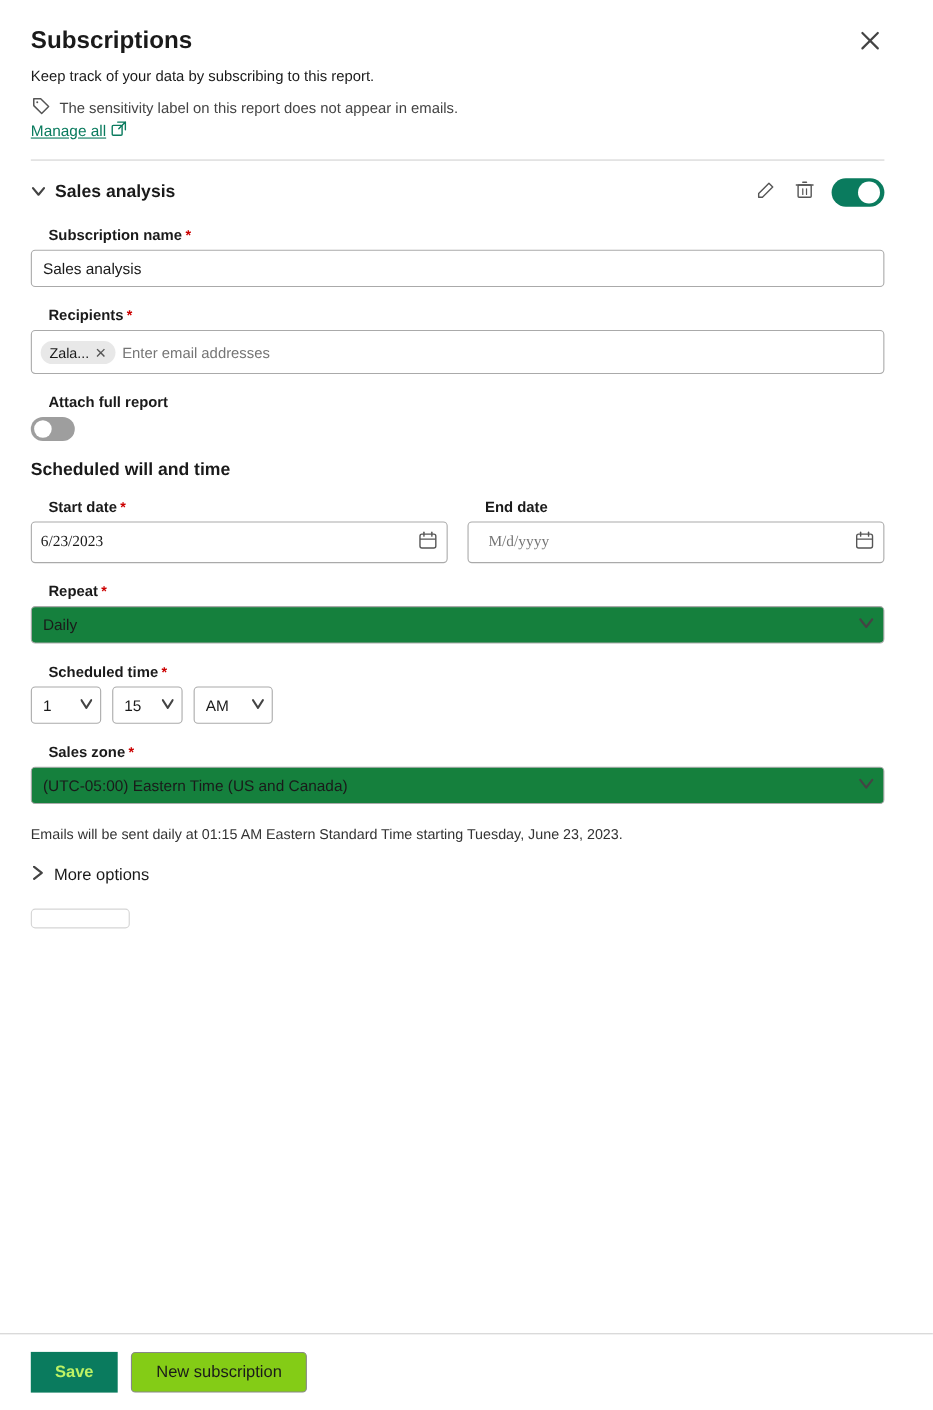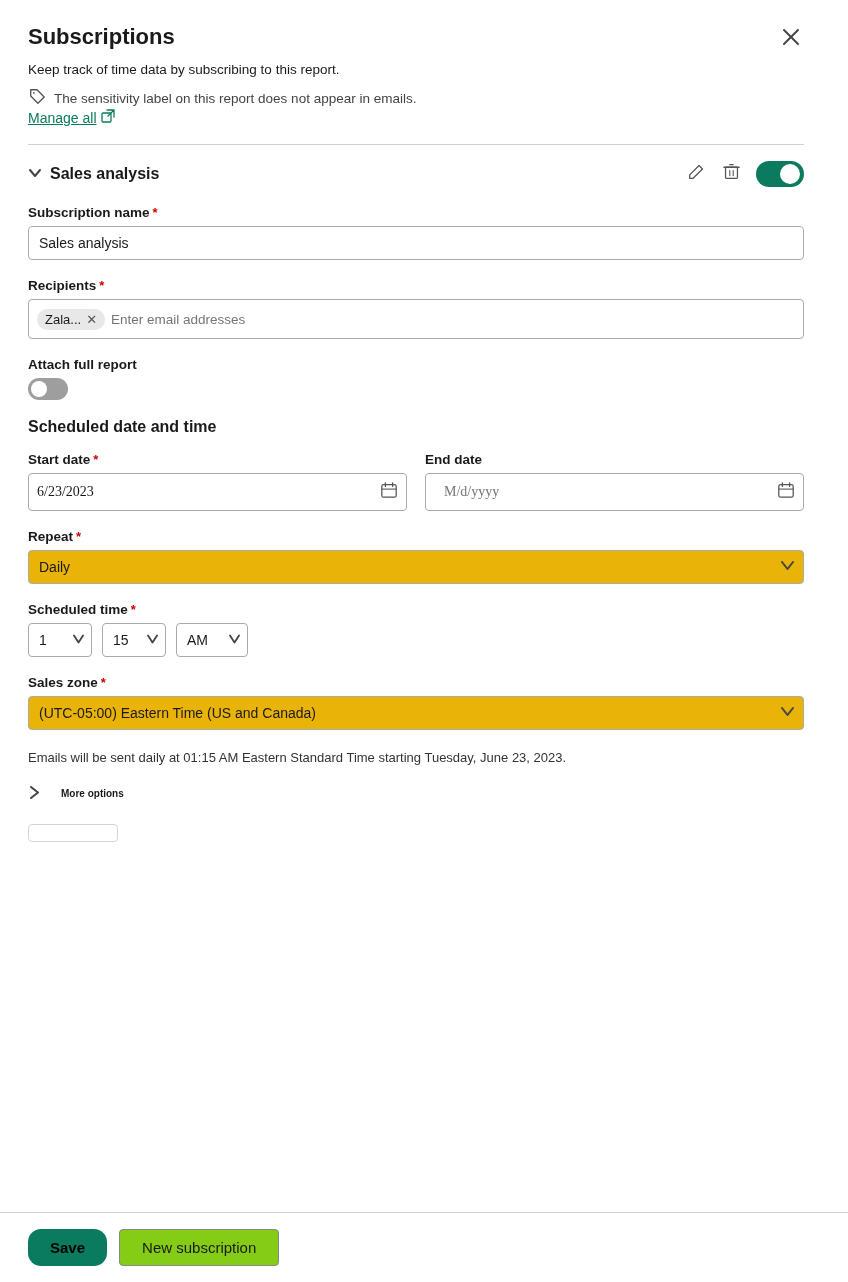--- a/index.html
+++ b/index.html
@@ -402,7 +402,7 @@
     </button>
   </div>
 
-  <p class="subtitle">Keep track of time data by subscribing to this report.</p>
+  <p class="subtitle">Keep track of your data by subscribing to this report.</p>
 
   <div class="sensitivity-row">
     <span class="sensitivity-icon">

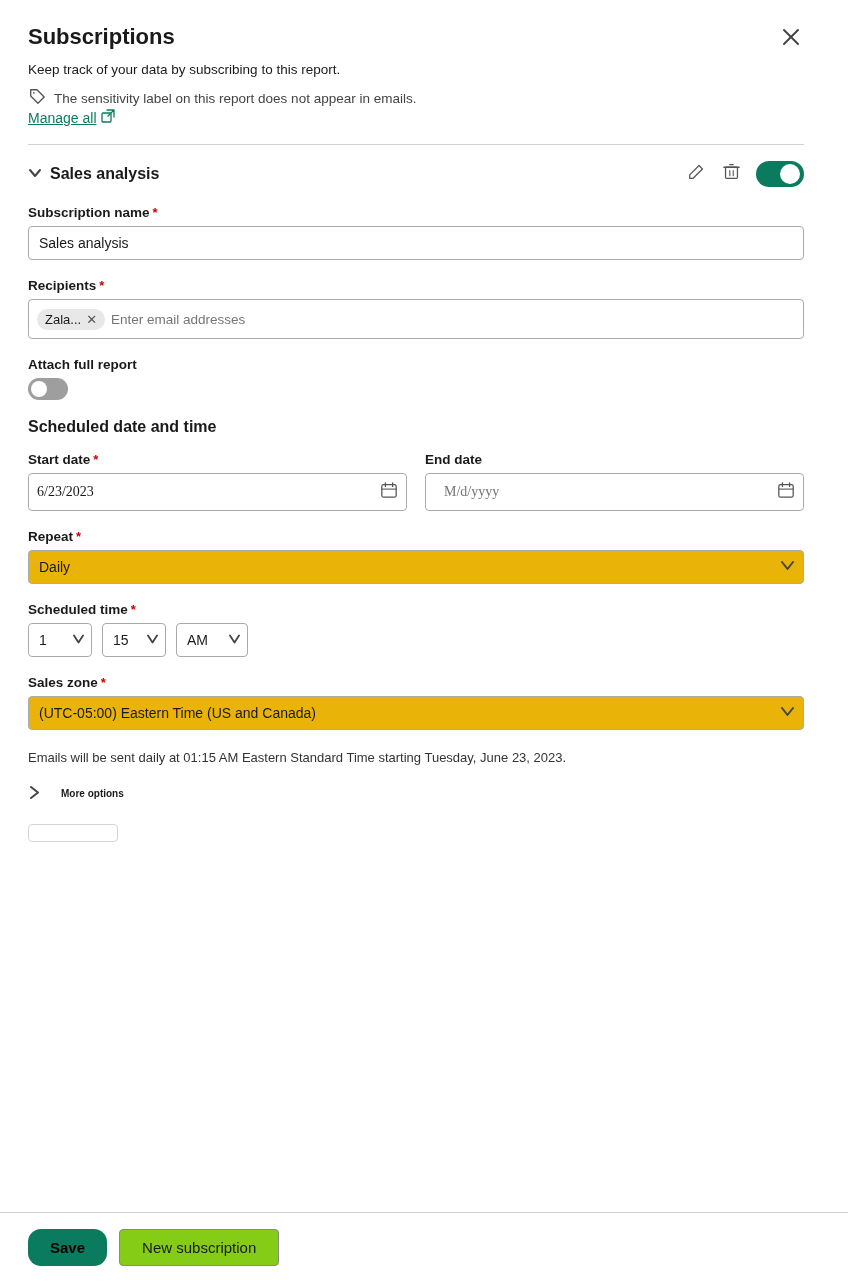--- a/index.html
+++ b/index.html
@@ -161,6 +161,7 @@
       display: flex;
       align-items: center;
       gap: 3px;
+      margin-left: 16px;
     }
     .required-star {
       color: #c00;

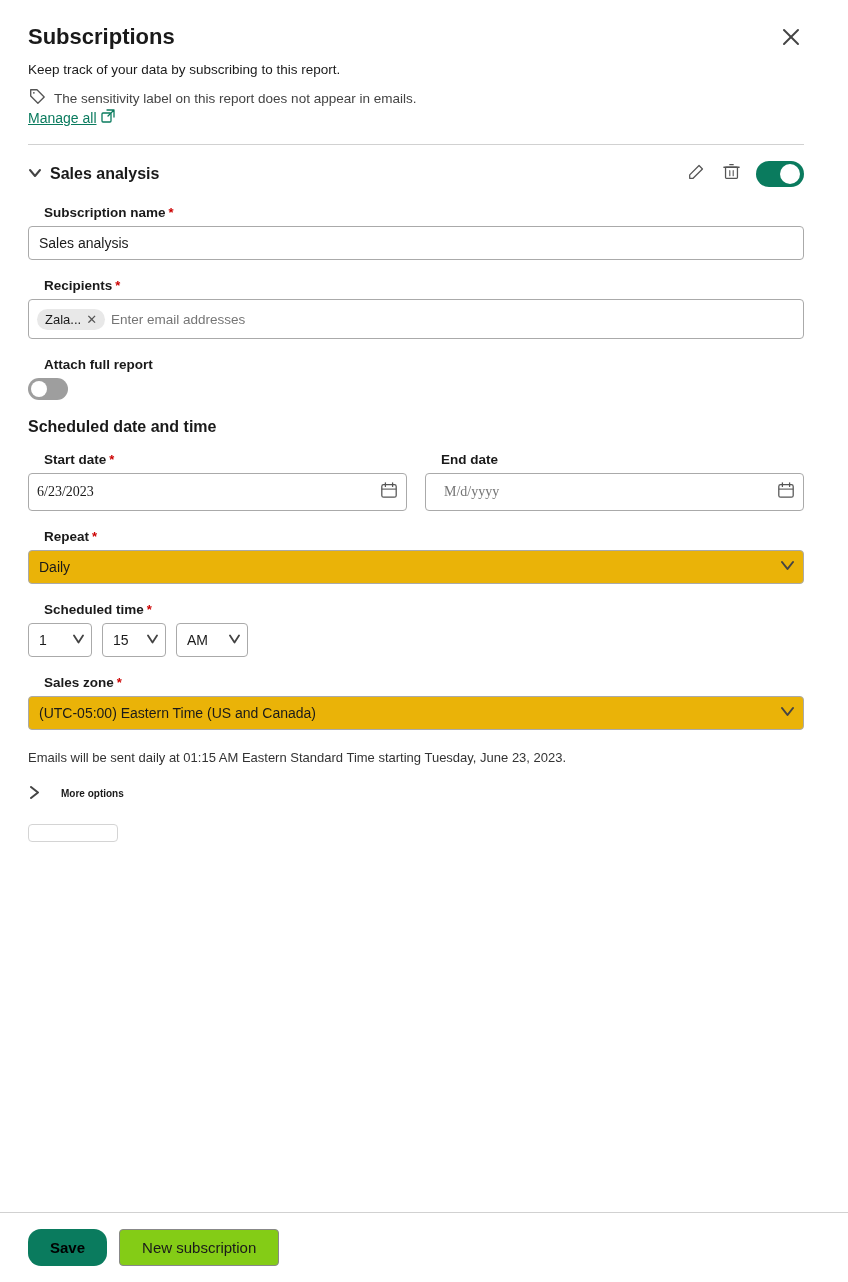--- a/index.html
+++ b/index.html
@@ -496,7 +496,7 @@
       </div>
     </div>
 
-    <div class="section-heading">Scheduled date and time</div>
+    <div class="section-heading">Scheduled will and time</div>
 
     <div class="date-row">
       <div class="date-group">

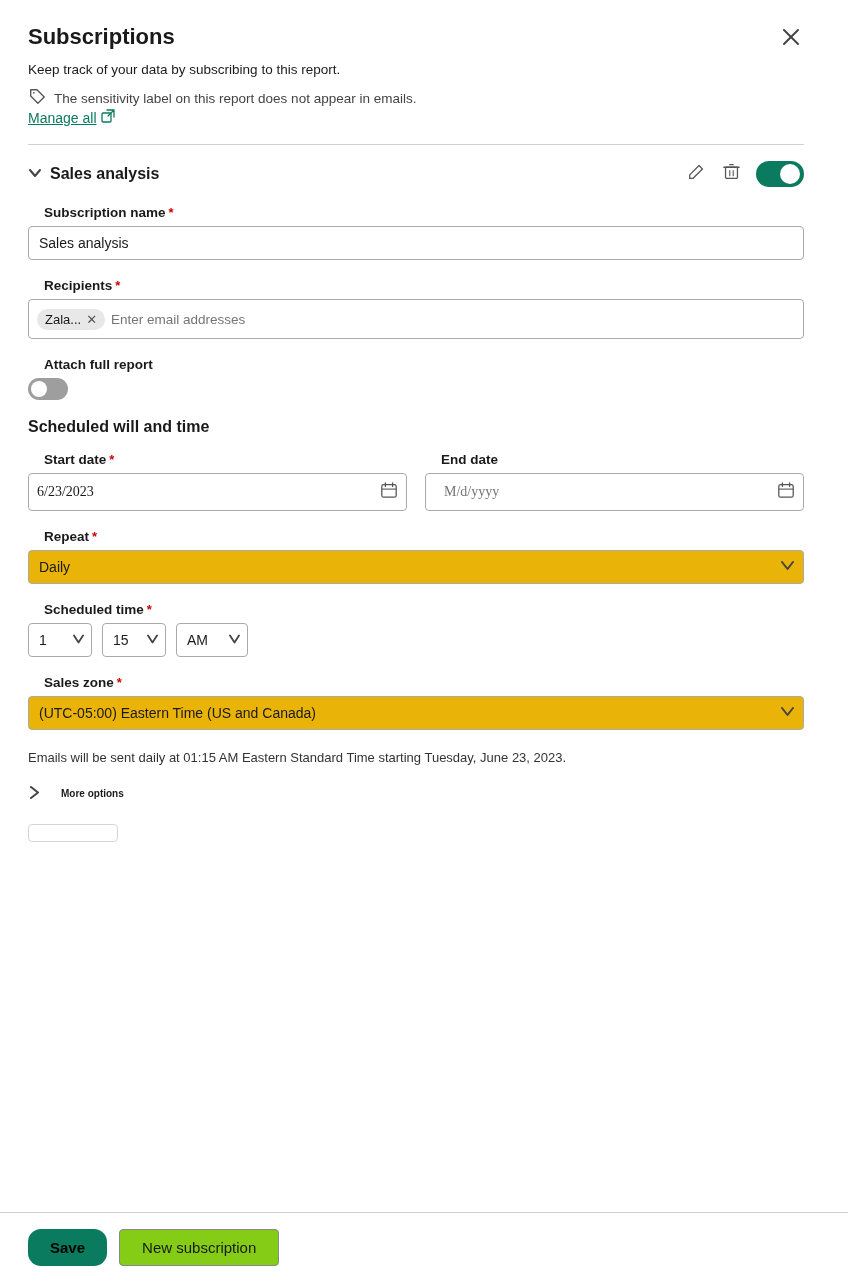--- a/index.html
+++ b/index.html
@@ -267,7 +267,7 @@
       font-size: 14px;
       font-family: inherit;
       color: #1a1a1a;
-      background: #eab308;
+      background: #15803d;
       appearance: none;
       -webkit-appearance: none;
       outline: none;

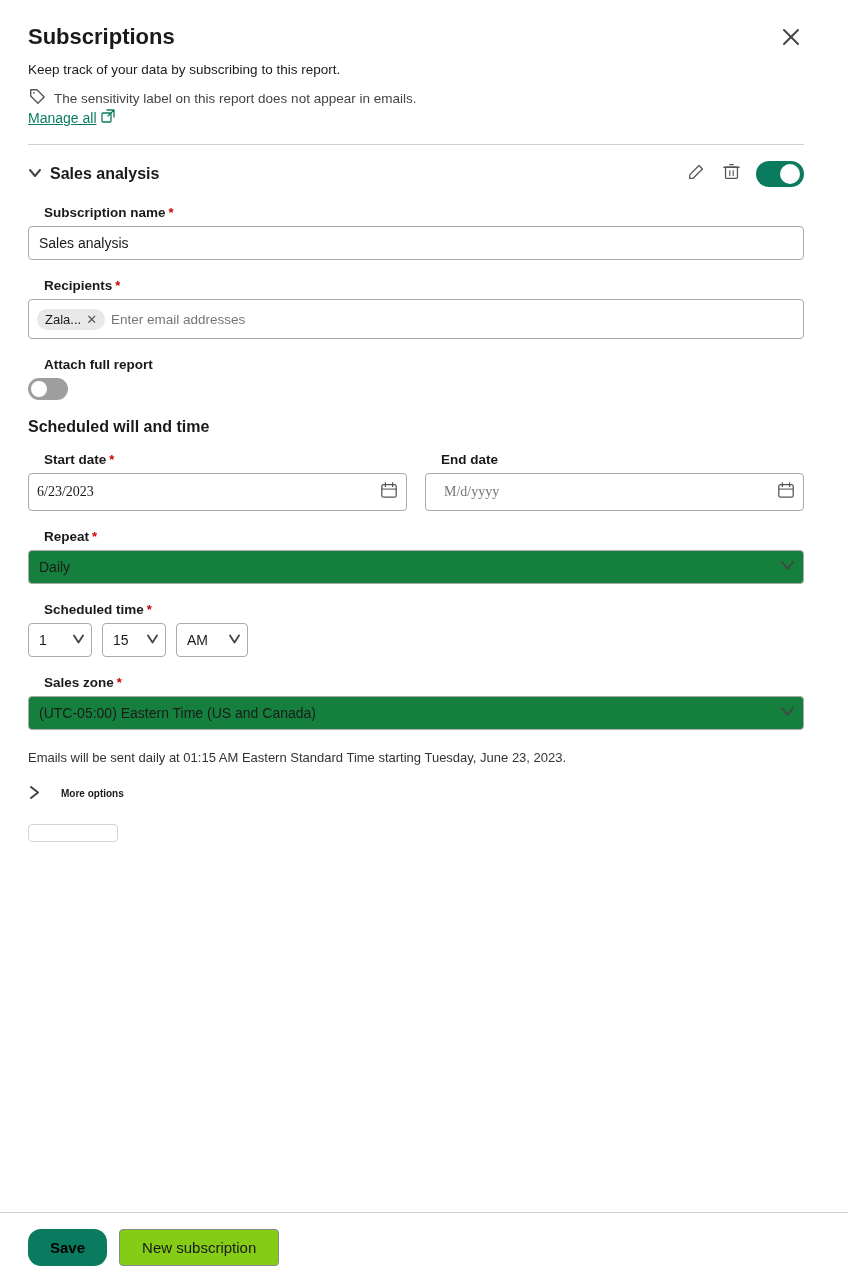--- a/index.html
+++ b/index.html
@@ -336,9 +336,8 @@
       color: #444;
     }
     .more-options-label {
-      font-size: 10px;
-      font-weight: 700;
-      margin-left: 12px;
+      font-size: 15px;
+      font-weight: 400;
     }
     .bottom-bar {
       position: fixed;

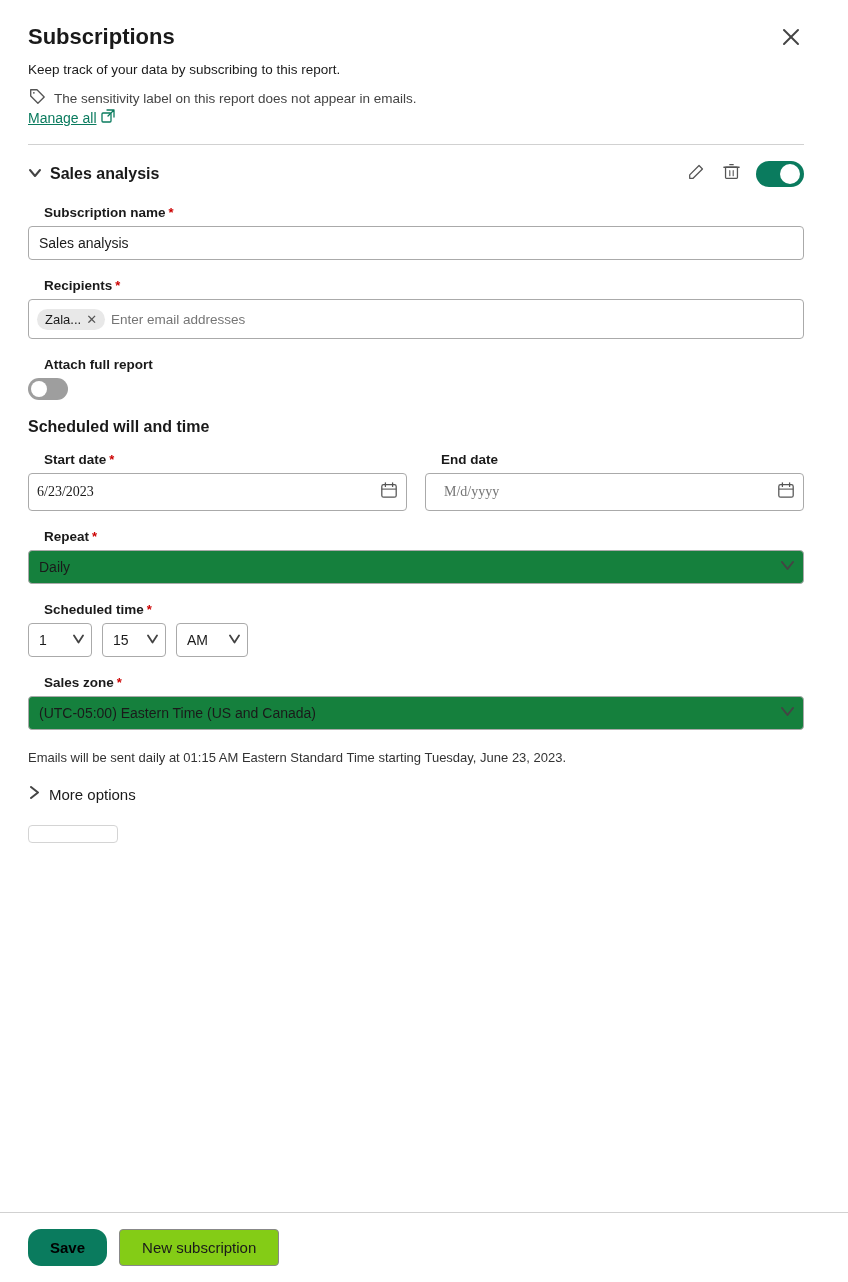--- a/index.html
+++ b/index.html
@@ -353,9 +353,9 @@
     }
     .btn-save {
       background: #0a7b5e;
-      color: #000000;
+      color: #bef264;
       border: none;
-      border-radius: 13px;
+      border-radius: 0;
       padding: 10px 22px;
       font-size: 15px;
       font-weight: 600;

